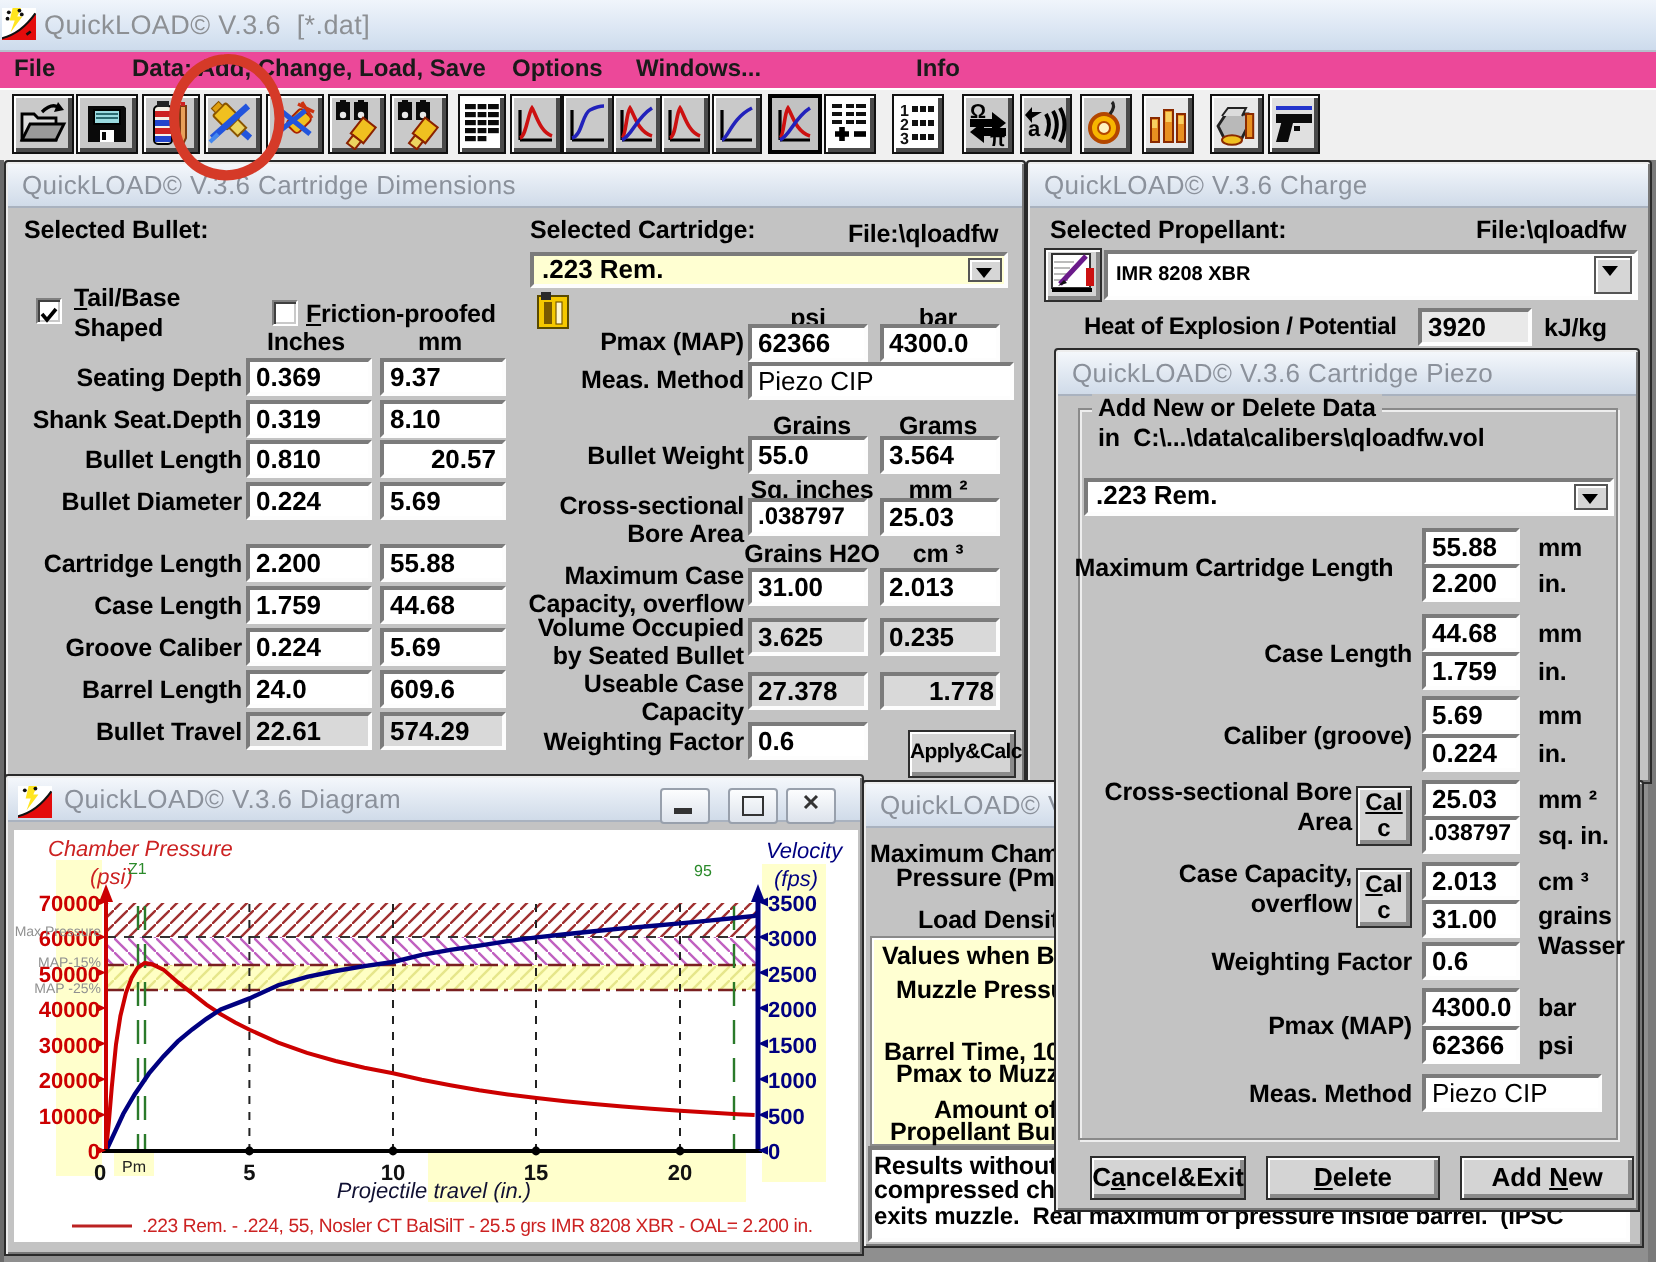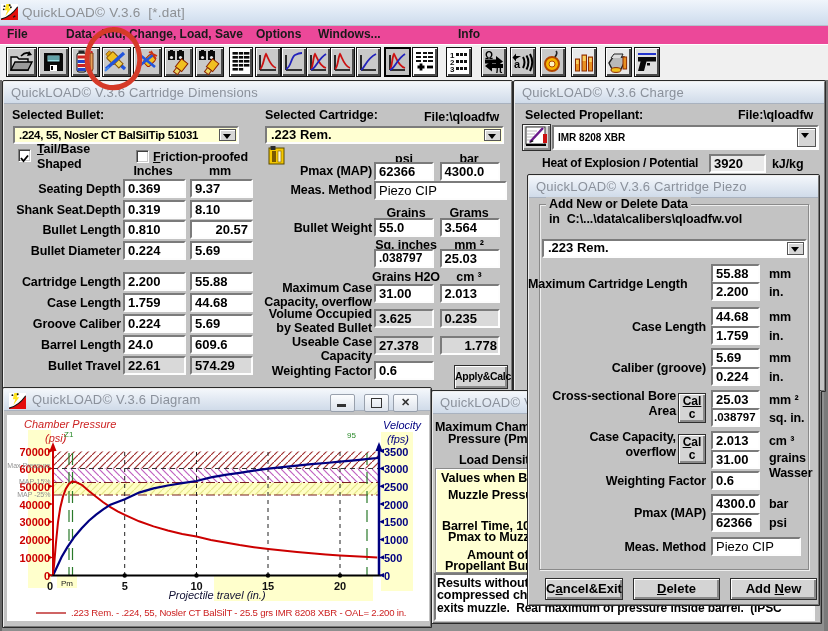--- a/index.html
+++ b/index.html
@@ -285,7 +285,6 @@
 <div class="w" id="w1" style="left:2px;top:80px;width:509px;height:310px;">
   <div class="wt">QuickLOAD© V.3.6 Cartridge Dimensions</div>
   <div class="lab b13" style="left:9px;top:27px;">Selected Bullet:</div>
-  <div class="combo" style="left:10px;top:45px;width:226px;background:#ffffd2;font-size:11.5px;letter-spacing:-0.3px;">.224, 55, Nosler CT BalSilTip 51031<span class="cbtn"></span></div>
   <div class="lab b13" style="left:262px;top:27px;">Selected Cartridge:</div>
   <div class="lab b13" style="left:421px;top:29px;">File:\qloadfw</div>
   <div class="combo" style="left:262px;top:45px;width:239px;background:#ffffd2;">.223 Rem.<span class="cbtn"></span></div>

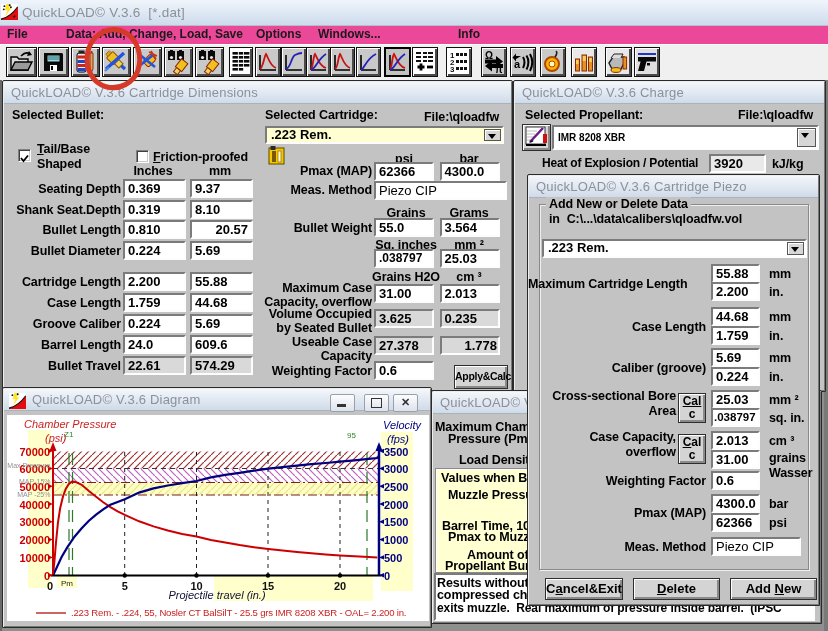--- a/index.html
+++ b/index.html
@@ -345,6 +345,7 @@
   <div class="fld" style="left:436.5px;top:137px;width:60px;">3.564</div>
   <div class="lab b13" style="left:371px;top:157px;width:64px;text-align:center;">Sq. inches</div>
   <div class="lab b13" style="left:444px;top:157px;width:44px;text-align:center;">mm ²</div>
+  <div class="lab b13" style="left:200px;top:164.5px;width:169px;text-align:right;">Cross-sectional<br>Bore Area</div>
   <div class="fld" style="left:371px;top:168px;width:60px;font-size:12px;">.038797</div>
   <div class="fld" style="left:436.5px;top:168px;width:60px;">25.03</div>
   <div class="lab b13" style="left:366px;top:189px;width:74px;text-align:center;">Grains H2O</div>

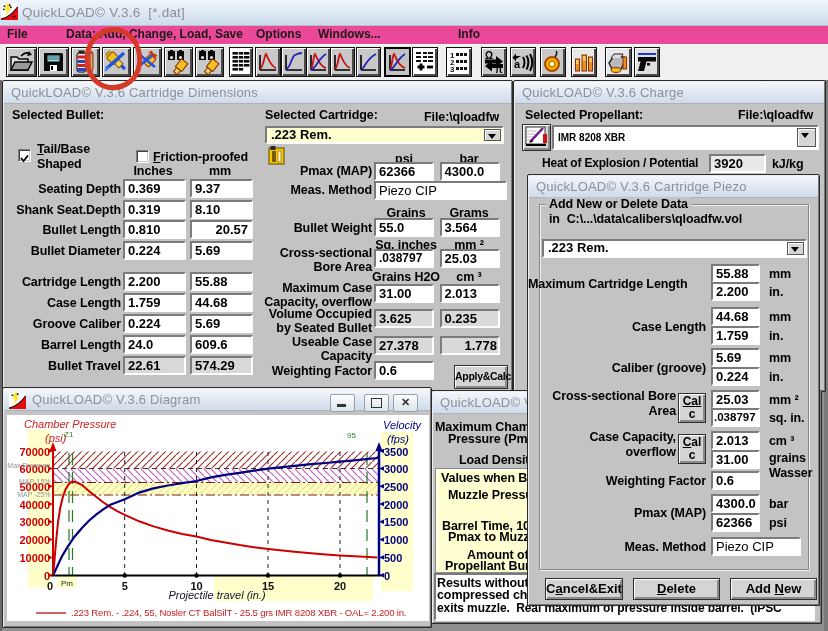--- a/index.html
+++ b/index.html
@@ -403,7 +403,7 @@
   <div class="lab b13" style="left:18px;top:22px;background:#c3c3c3;padding:0 3px;">Add New or Delete Data</div>
   <div class="lab b13" style="left:21px;top:37px;">in&nbsp;&nbsp;C:\...\data\calibers\qloadfw.vol</div>
   <div class="combo" style="left:14px;top:64px;width:265px;height:19px;">.223 Rem.<span class="cbtn"></span></div>
-  <div class="lab b13" style="left:0px;top:101.5px;width:178px;text-align:left;">Maximum Cartridge Length</div>
+  <div class="lab b13" style="left:0px;top:101.5px;width:178px;text-align:center;">Maximum Cartridge Length</div>
   <div class="fld" style="left:183px;top:89px;width:49px;">55.88</div>
     <div class="lab b13" style="left:241px;top:92px;">mm</div>
   <div class="fld" style="left:183px;top:107px;width:49px;">2.200</div>

